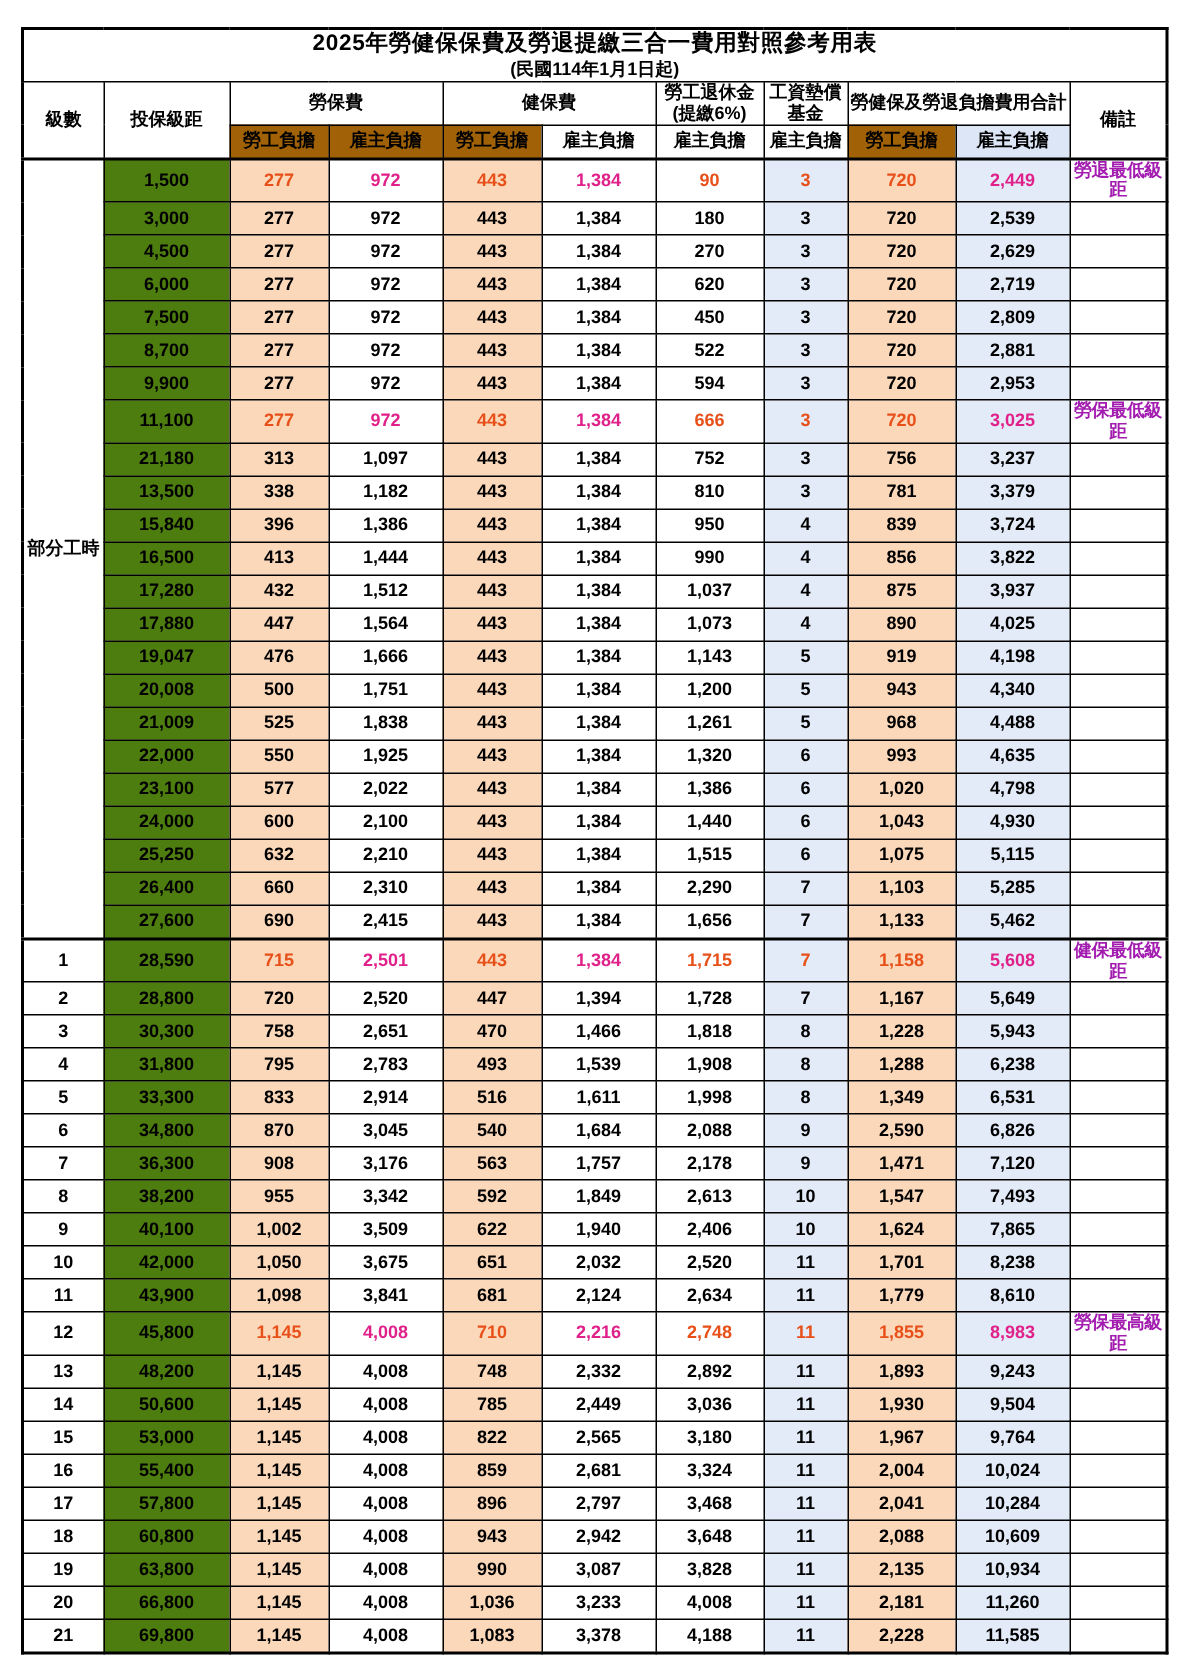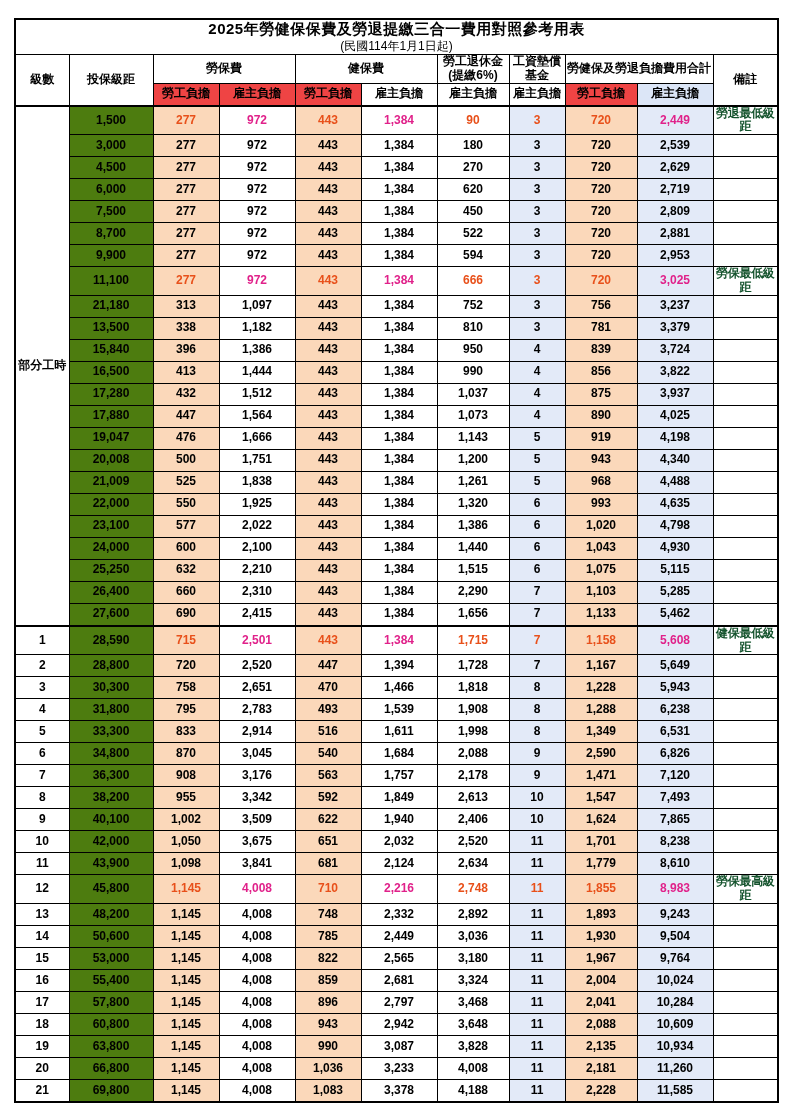--- a/index.html
+++ b/index.html
@@ -38,7 +38,7 @@
     height:auto;
   }
   .title-main{font-size:15px;font-weight:bold;letter-spacing:.5px;}
-  .title-sub{font-size:12px;font-weight:normal;margin-top:3px;}
+  .title-sub{font-size:12px;font-weight:bold;margin-top:3px;}
   
   .hdr{font-size:12.5px;font-weight:bold;height:24px;}
   .hdr-sm{font-size:11px;font-weight:bold;line-height:1.1;}

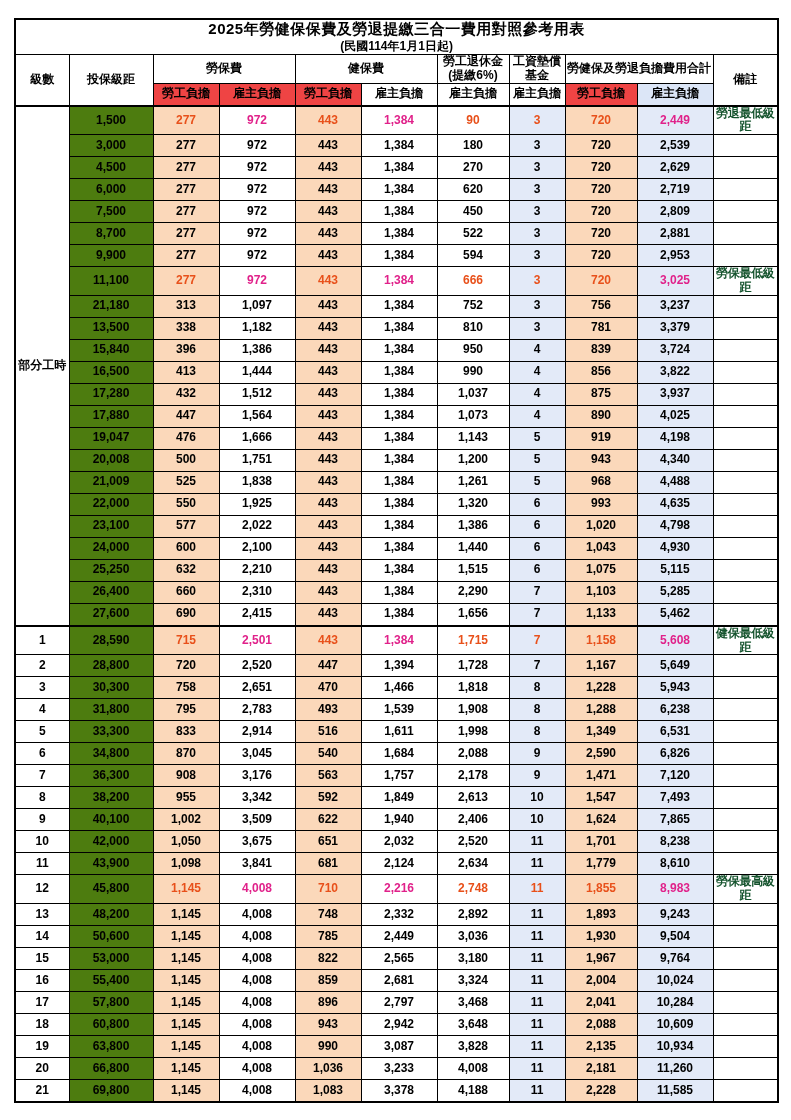--- a/index.html
+++ b/index.html
@@ -42,7 +42,7 @@
   
   .hdr{font-size:12.5px;font-weight:bold;height:24px;}
   .hdr-sm{font-size:11px;font-weight:bold;line-height:1.1;}
-  .sub-orange{background:#ef4444;font-size:11.5px;height:19px;}
+  .sub-orange{background:#a16207;font-size:11.5px;height:19px;}
   .sub-plain{background:#ffffff;font-size:11.5px;height:19px;}
   .sub-blue{background:#dce6f7;font-size:11.5px;height:19px;}
   

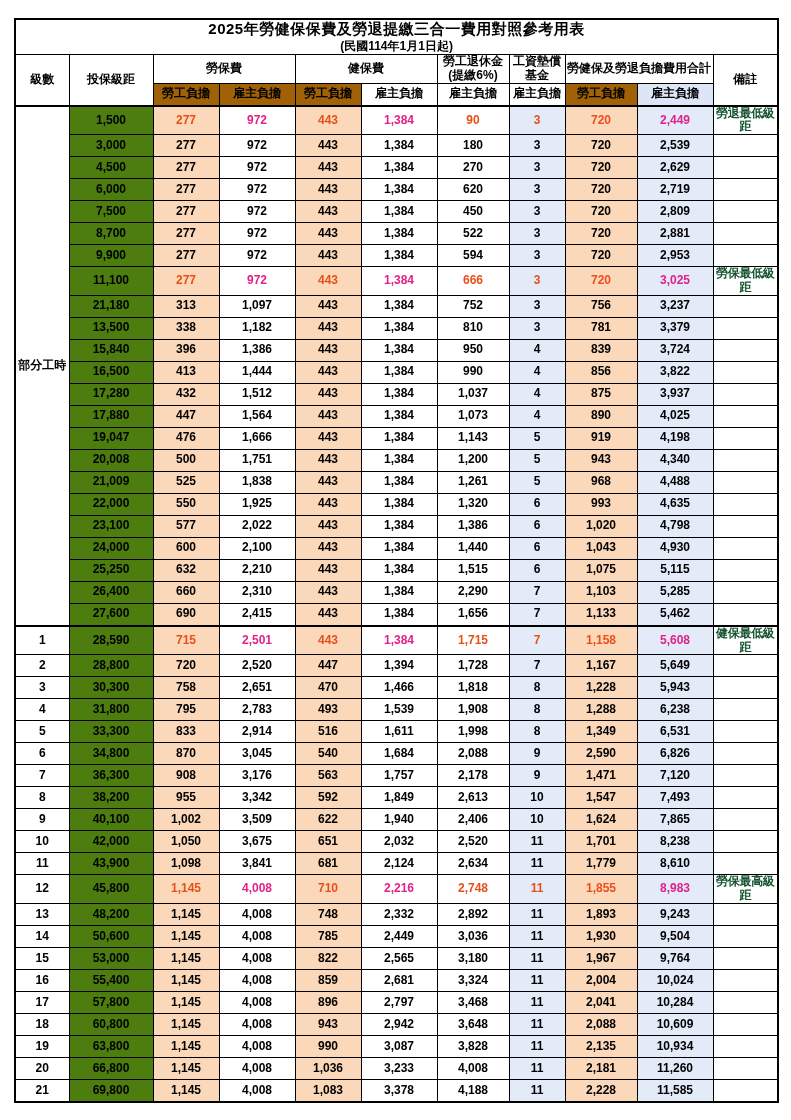--- a/index.html
+++ b/index.html
@@ -51,7 +51,7 @@
   .c-or{background:#fbd8ba;}
   .c-wh{background:#ffffff;}
   .c-bl{background:#e3eaf8;}
-  .c-note{background:#ffffff;font-size:9px;color:#14532d;font-weight:bold;letter-spacing:-.3px;}
+  .c-note{background:#ffffff;font-size:9px;color:#a21caf;font-weight:bold;letter-spacing:-.3px;}
   
   .hl-or{color:#e8501a;}
   .hl-mg{color:#e0218a;}

